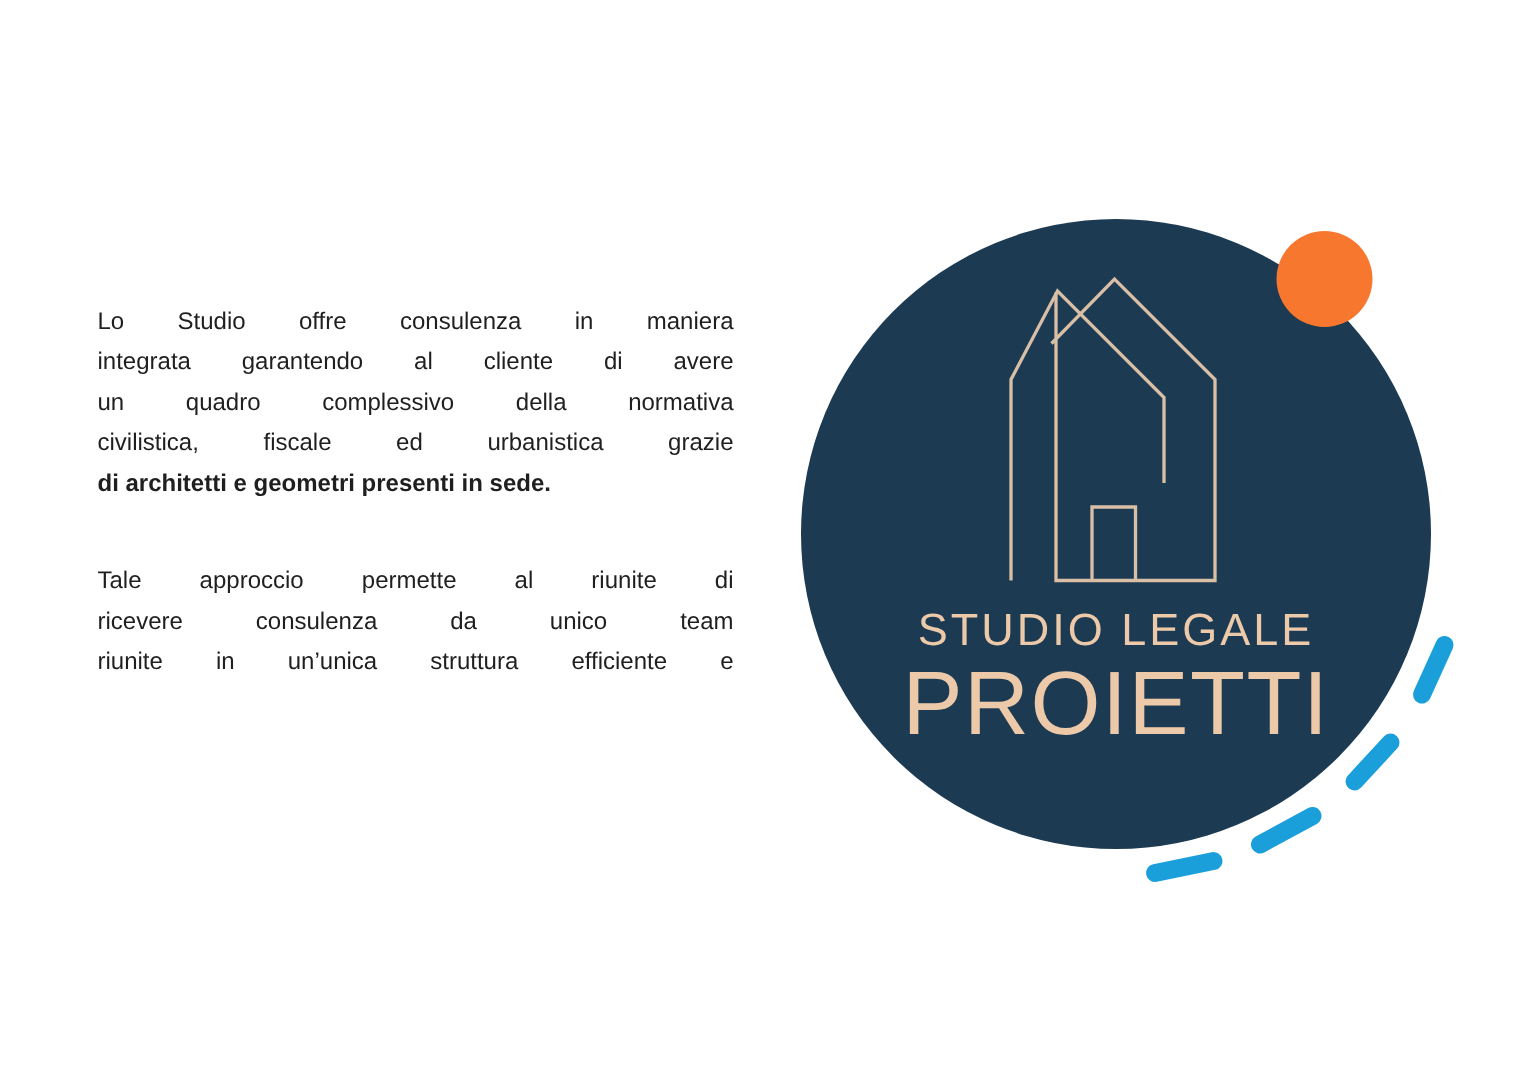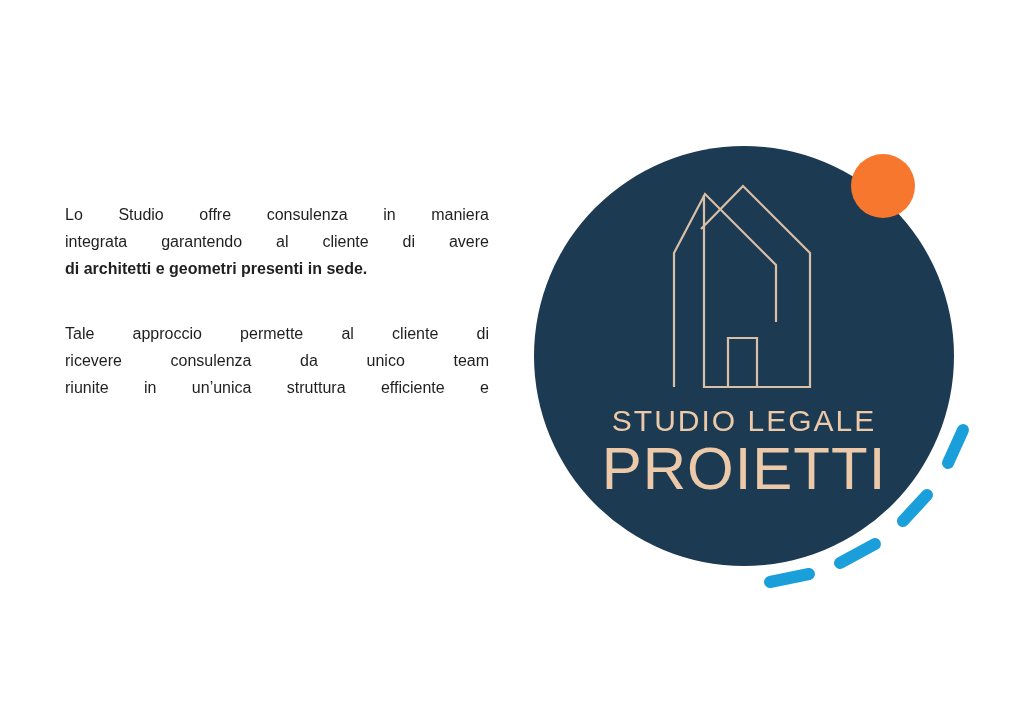--- a/index.html
+++ b/index.html
@@ -98,6 +98,7 @@
     <div class="para">
       <div class="jline">Lo Studio offre consulenza in maniera</div>
       <div class="jline">integrata garantendo al cliente di avere</div>
+      <div class="jline">un quadro complessivo della normativa</div>
       <div class="lline">di architetti e geometri presenti in sede.</div>
     </div>
     <div class="para para2">

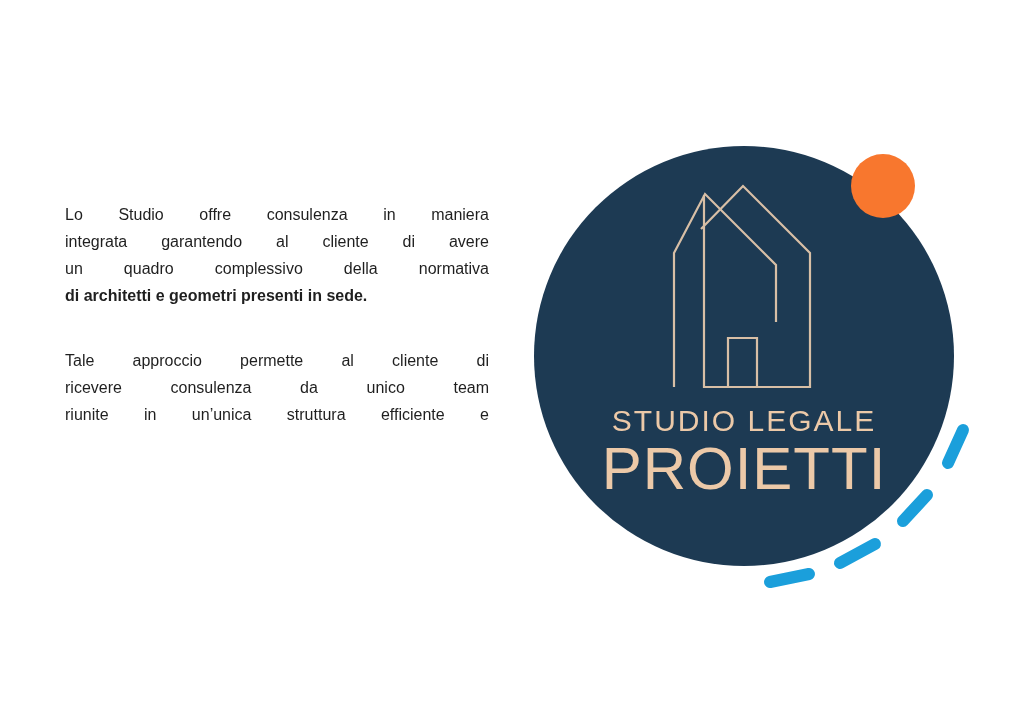--- a/index.html
+++ b/index.html
@@ -99,6 +99,7 @@
       <div class="jline">Lo Studio offre consulenza in maniera</div>
       <div class="jline">integrata garantendo al cliente di avere</div>
       <div class="jline">un quadro complessivo della normativa</div>
+      <div class="jline">civilistica, fiscale ed urbanistica grazie</div>
       <div class="lline">di architetti e geometri presenti in sede.</div>
     </div>
     <div class="para para2">

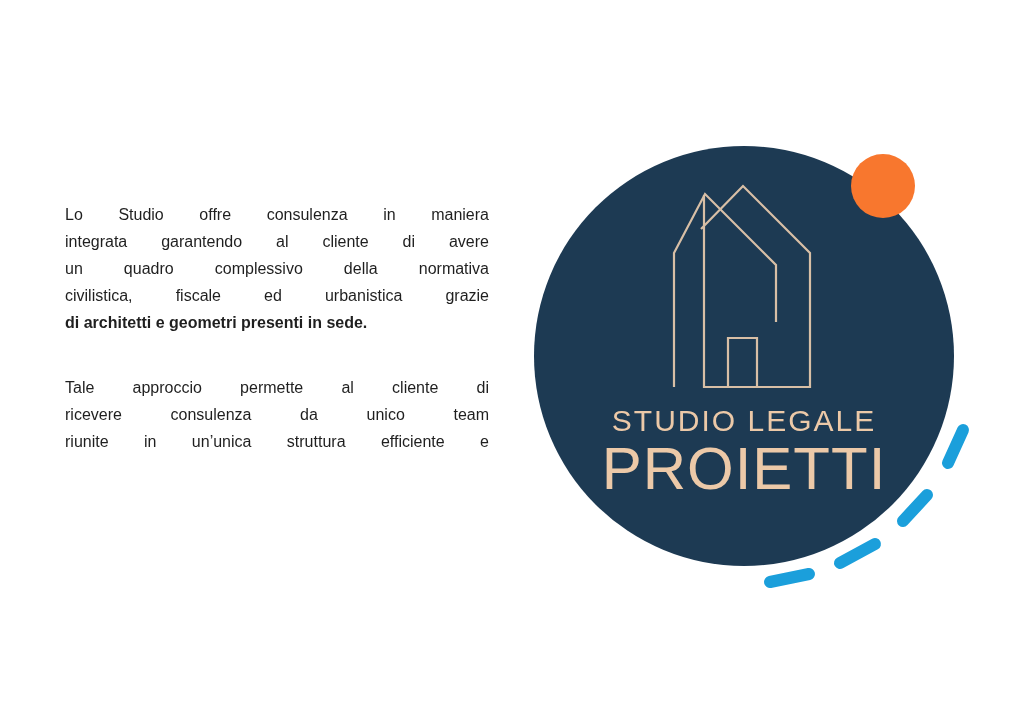--- a/index.html
+++ b/index.html
@@ -103,7 +103,7 @@
       <div class="lline">di architetti e geometri presenti in sede.</div>
     </div>
     <div class="para para2">
-      <div class="jline">Tale approccio permette al cliente di</div>
+      <div class="jline">Tale approccio permette al riunite di</div>
       <div class="jline">ricevere consulenza da unico team</div>
       <div class="jline">riunite in un’unica struttura efficiente e</div>
     </div>

